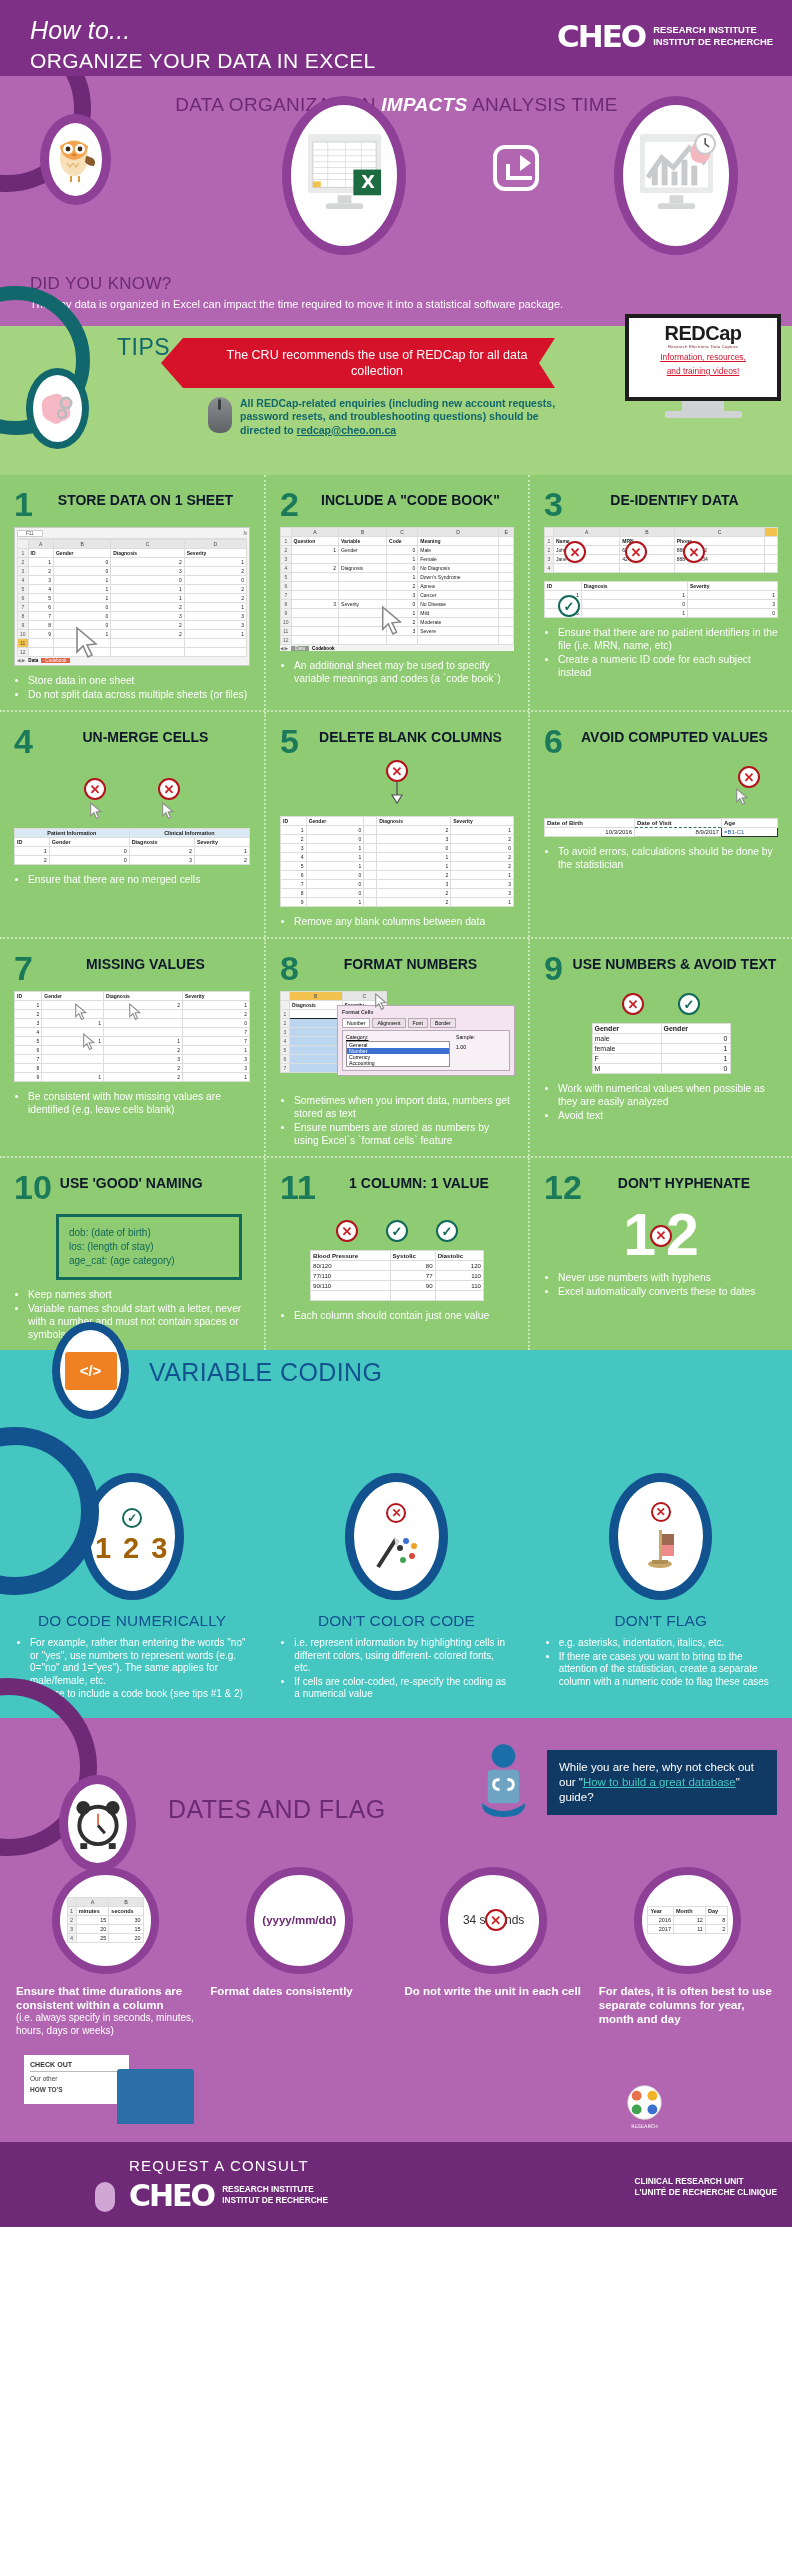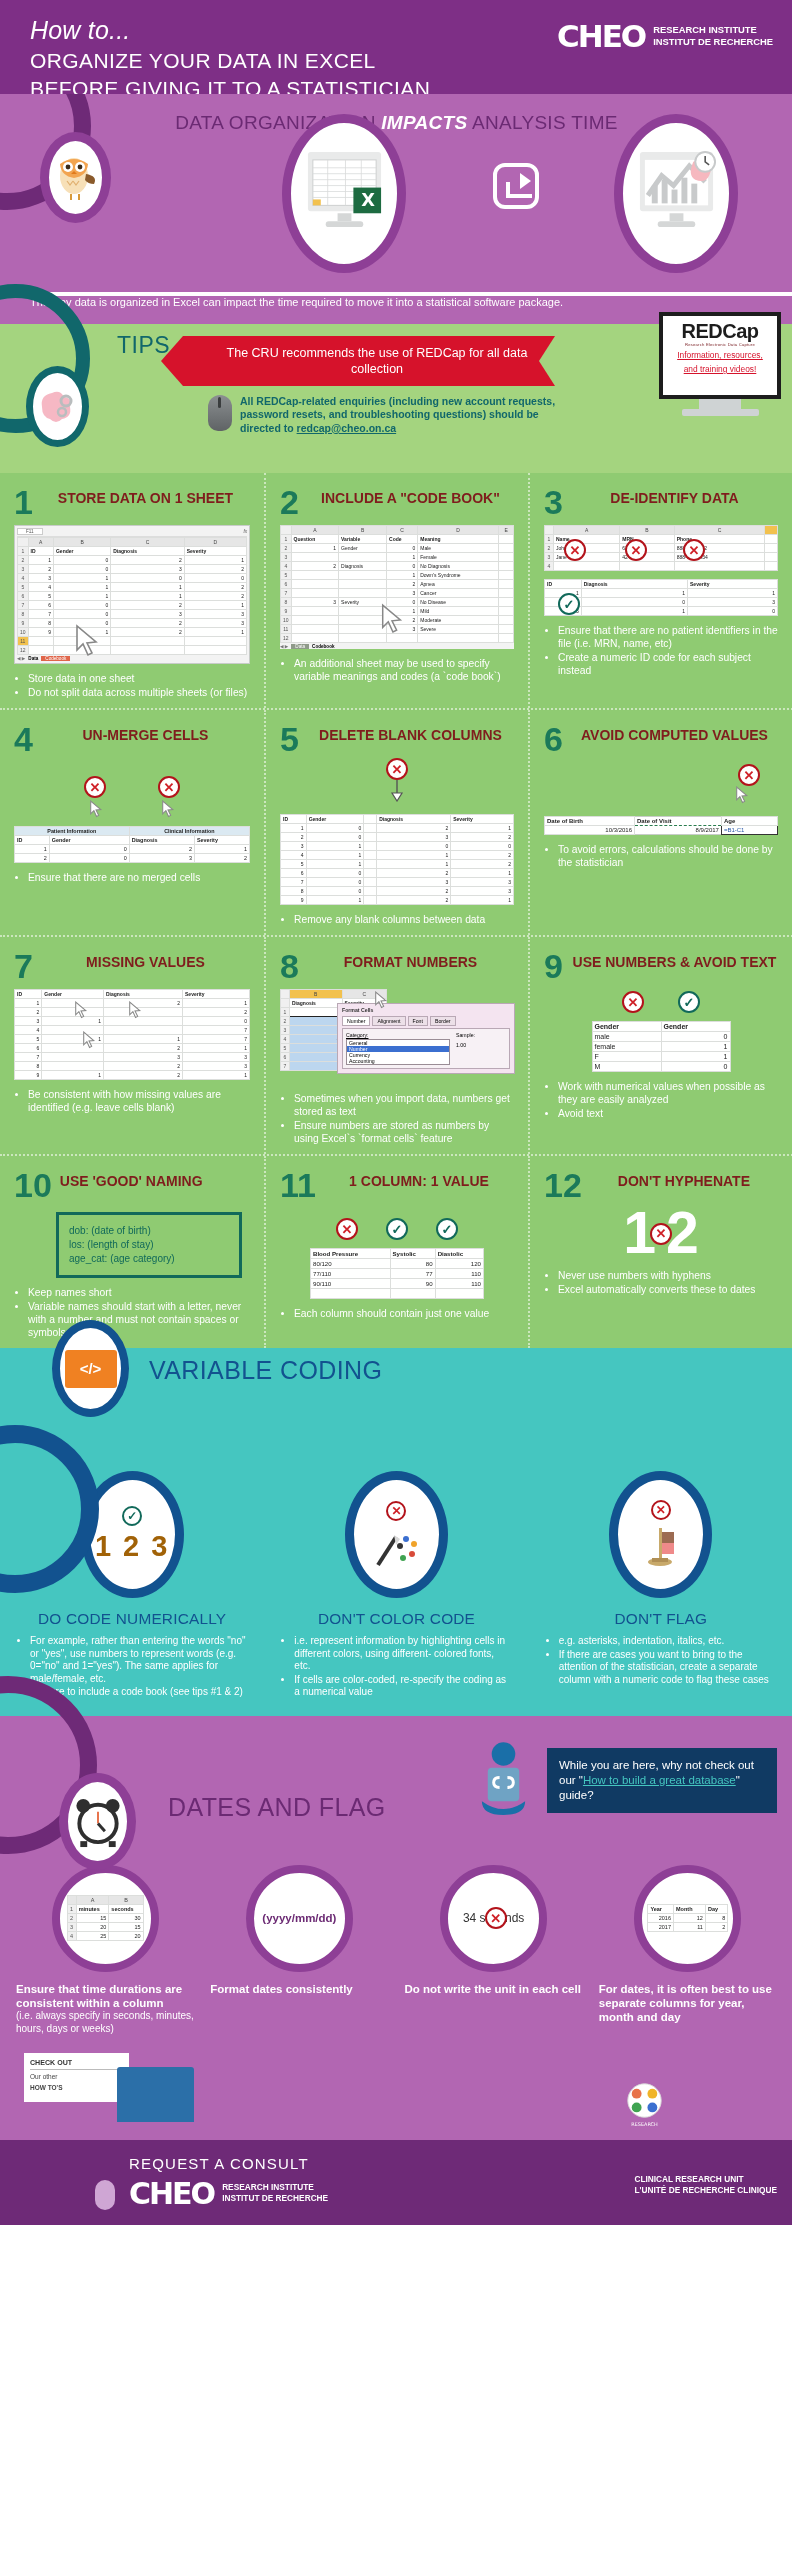--- a/index.html
+++ b/index.html
@@ -11,7 +11,7 @@
   .page { width: 793px; height: 2576px; position: relative; }
 
   
-  .header { background: #7e2f86; height: 94px; position: relative; padding: 16px 0 0 30px; }
+  .header { background: #7e2f86; height: 76px; position: relative; padding: 16px 0 0 30px; }
   .howto { font-style: italic; color: #fff; font-size: 25px; font-weight: 400; letter-spacing: 0.2px; }
   .maintitle { color: #fff; font-size: 21px; line-height: 25px; font-weight: 300; letter-spacing: 0.4px; margin-top: 3px; }
   .brand { position: absolute; right: 20px; top: 18px; display: flex; align-items: center; gap: 8px; }

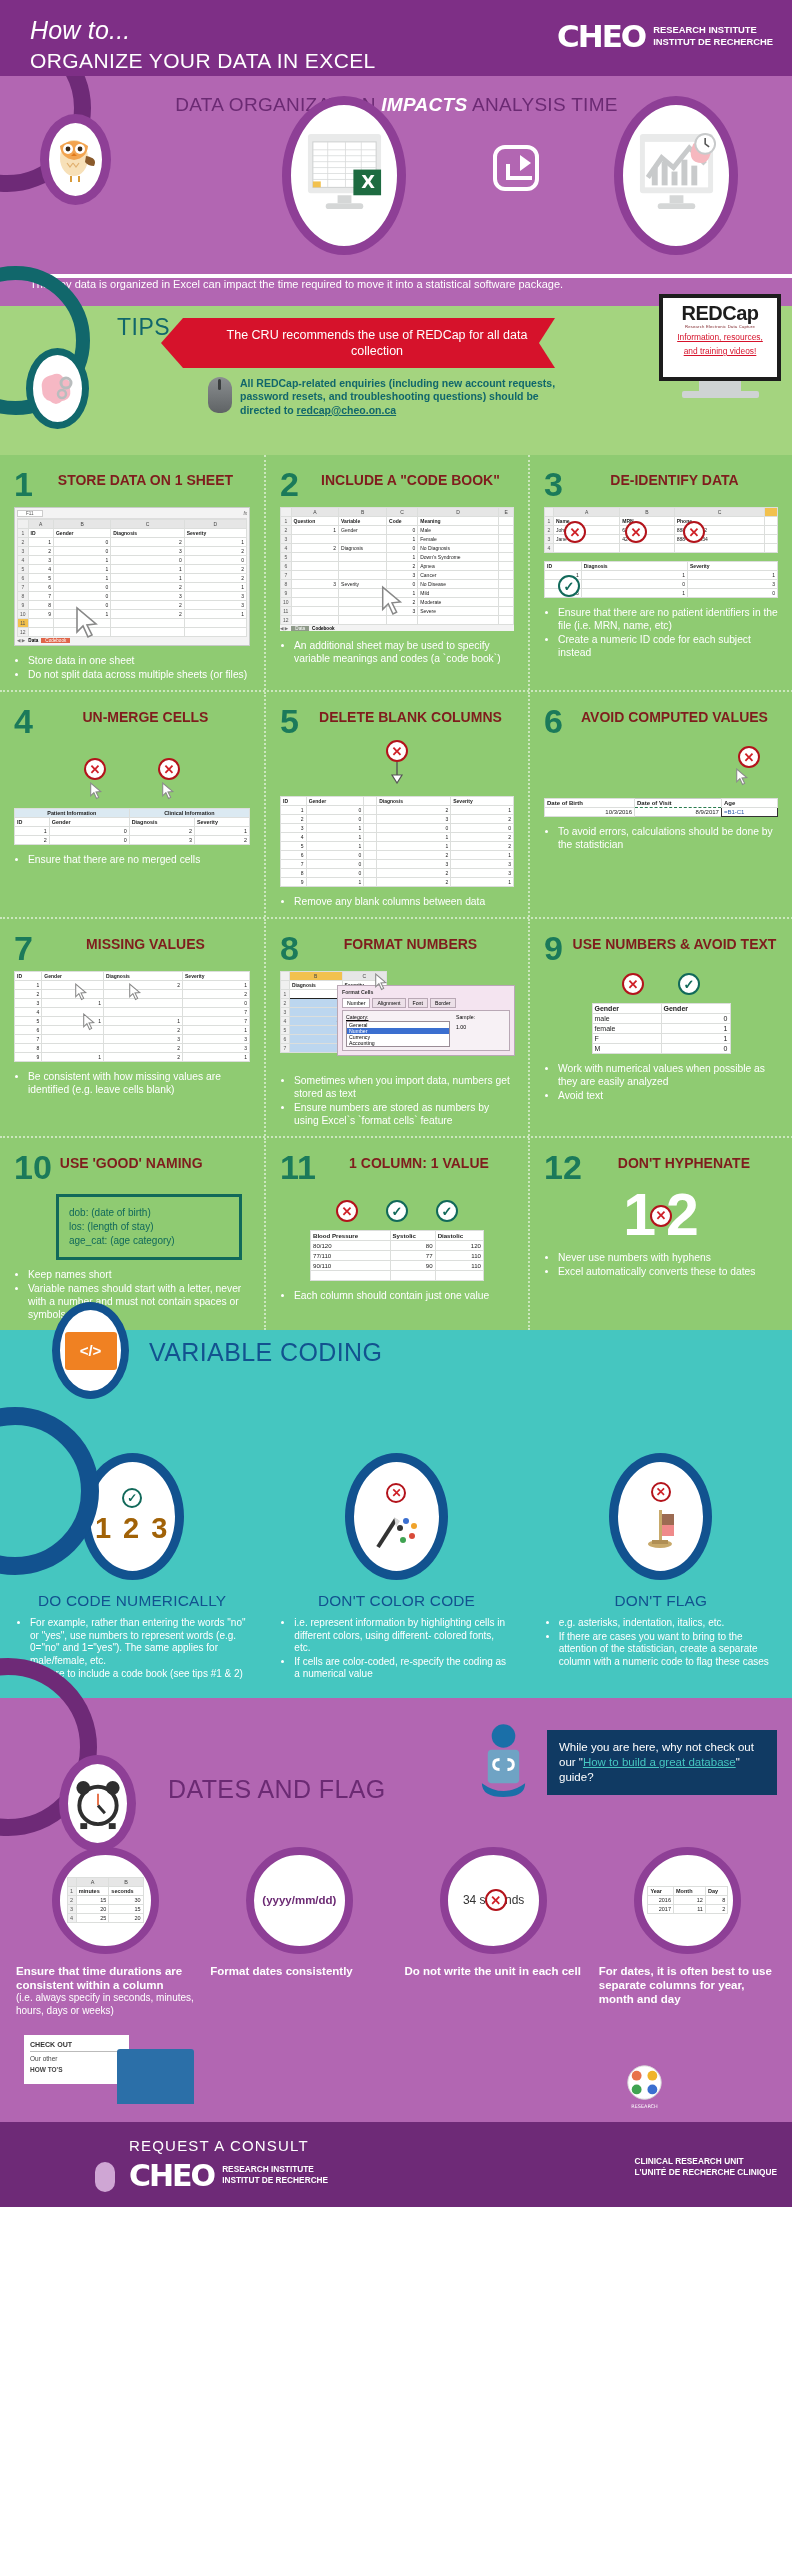--- a/index.html
+++ b/index.html
@@ -205,6 +205,7 @@
   </div>
 
   <div class="band-dyk">
+    <div class="dyk-h">DID YOU KNOW?</div>
     <div class="dyk-p">The way data is organized in Excel can impact the time required to move it into a statistical software package.</div>
   </div>
 

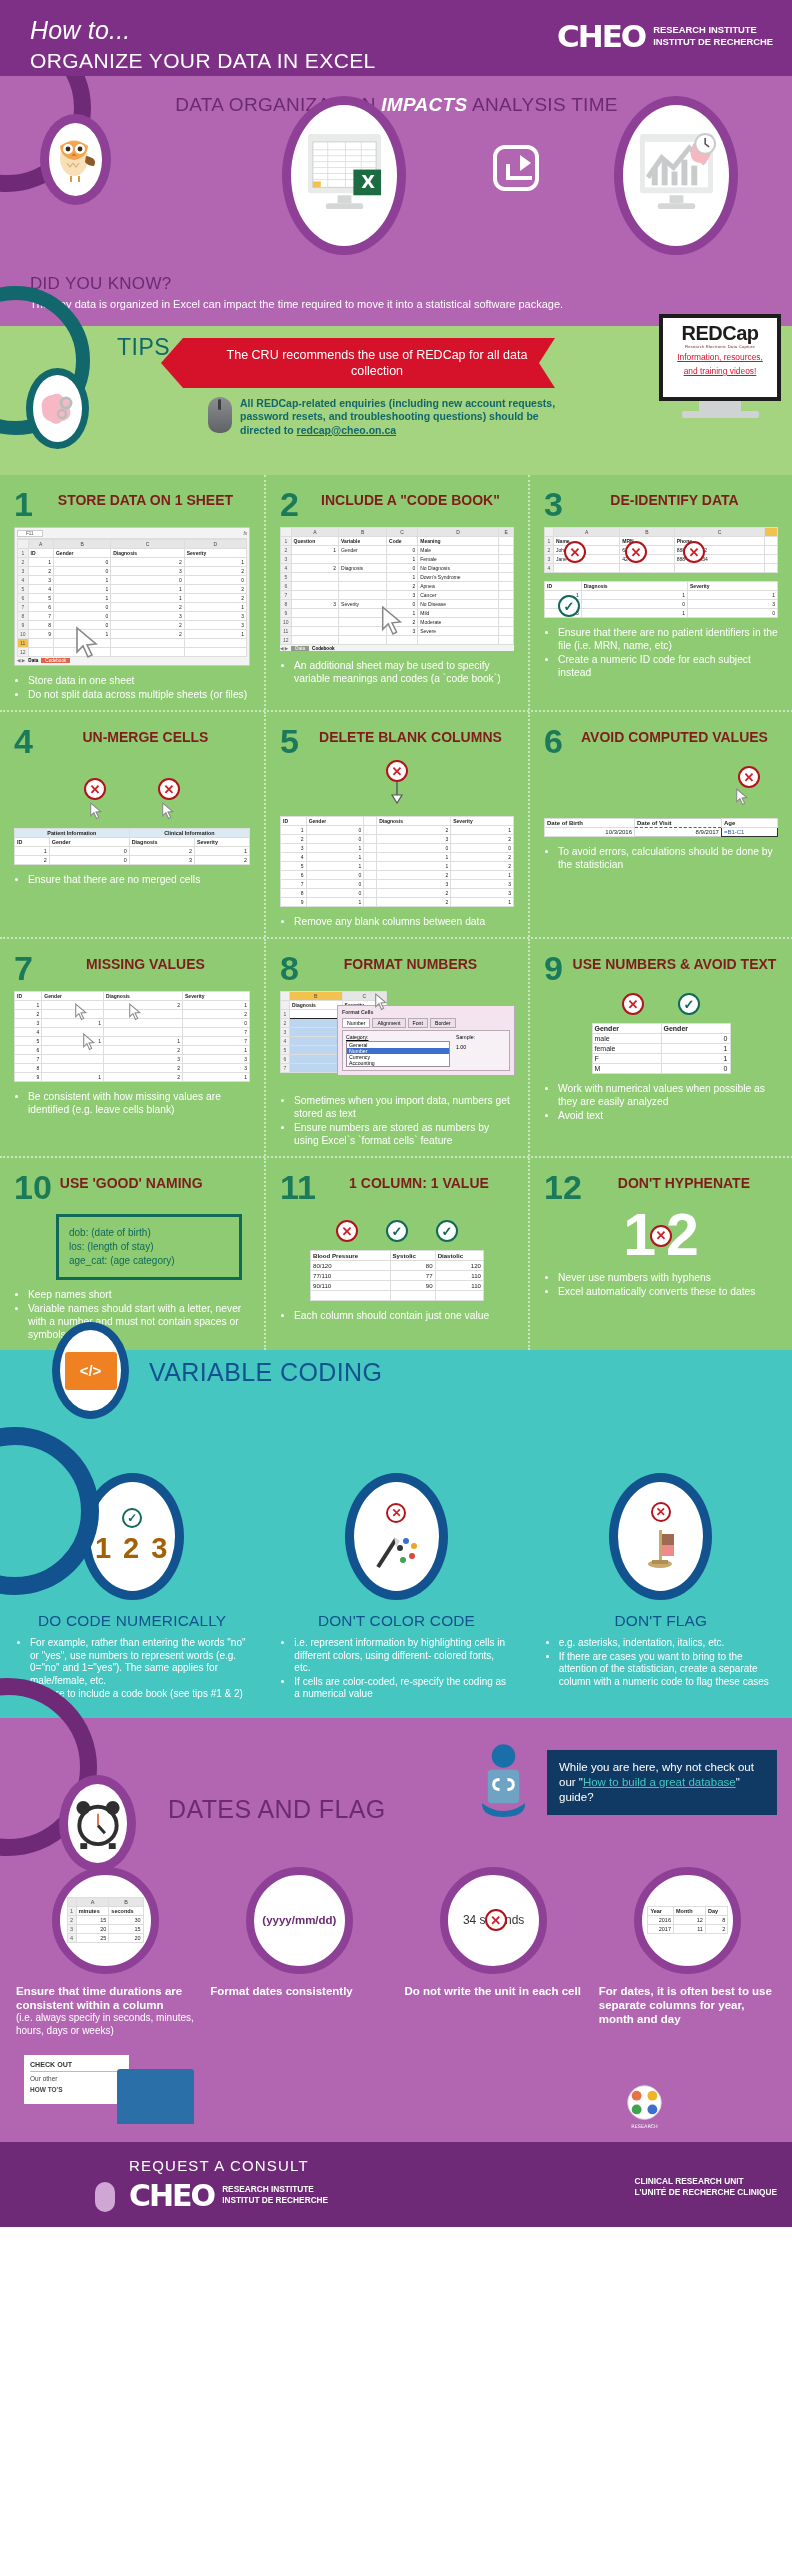--- a/index.html
+++ b/index.html
@@ -45,7 +45,7 @@
   .ribbon { position: absolute; left: 183px; top: 12px; width: 372px; height: 50px; background: #d6122b; color:#fff; display:flex; align-items:center; justify-content:center; text-align:center; font-size:12.5px; line-height:16px; padding-left:16px;}
   .ribbon:before { content:""; position:absolute; left:-22px; top:0; border-top:25px solid transparent; border-bottom:25px solid transparent; border-right:22px solid #d6122b; }
   .ribbon:after { content:""; position:absolute; right:0; top:0; border-top:25px solid transparent; border-bottom:25px solid transparent; border-right:16px solid #a4d47f; }
-  .redcap-mon { position: absolute; right: 12px; top: -12px; width: 122px; }
+  .redcap-mon { position: absolute; right: 12px; top: -12px; width: 156px; }
   .redcap-screen { background:#fff; border:4px solid #1d1d1d; height:87px; padding:4px 3px; text-align:center; }
   .redcap-logo { font-size: 20px; font-weight: bold; color:#1d1d1d; letter-spacing:-0.5px; line-height:22px; }
   .redcap-tag { font-size: 4.2px; color:#7a1f24; letter-spacing:0.2px;}

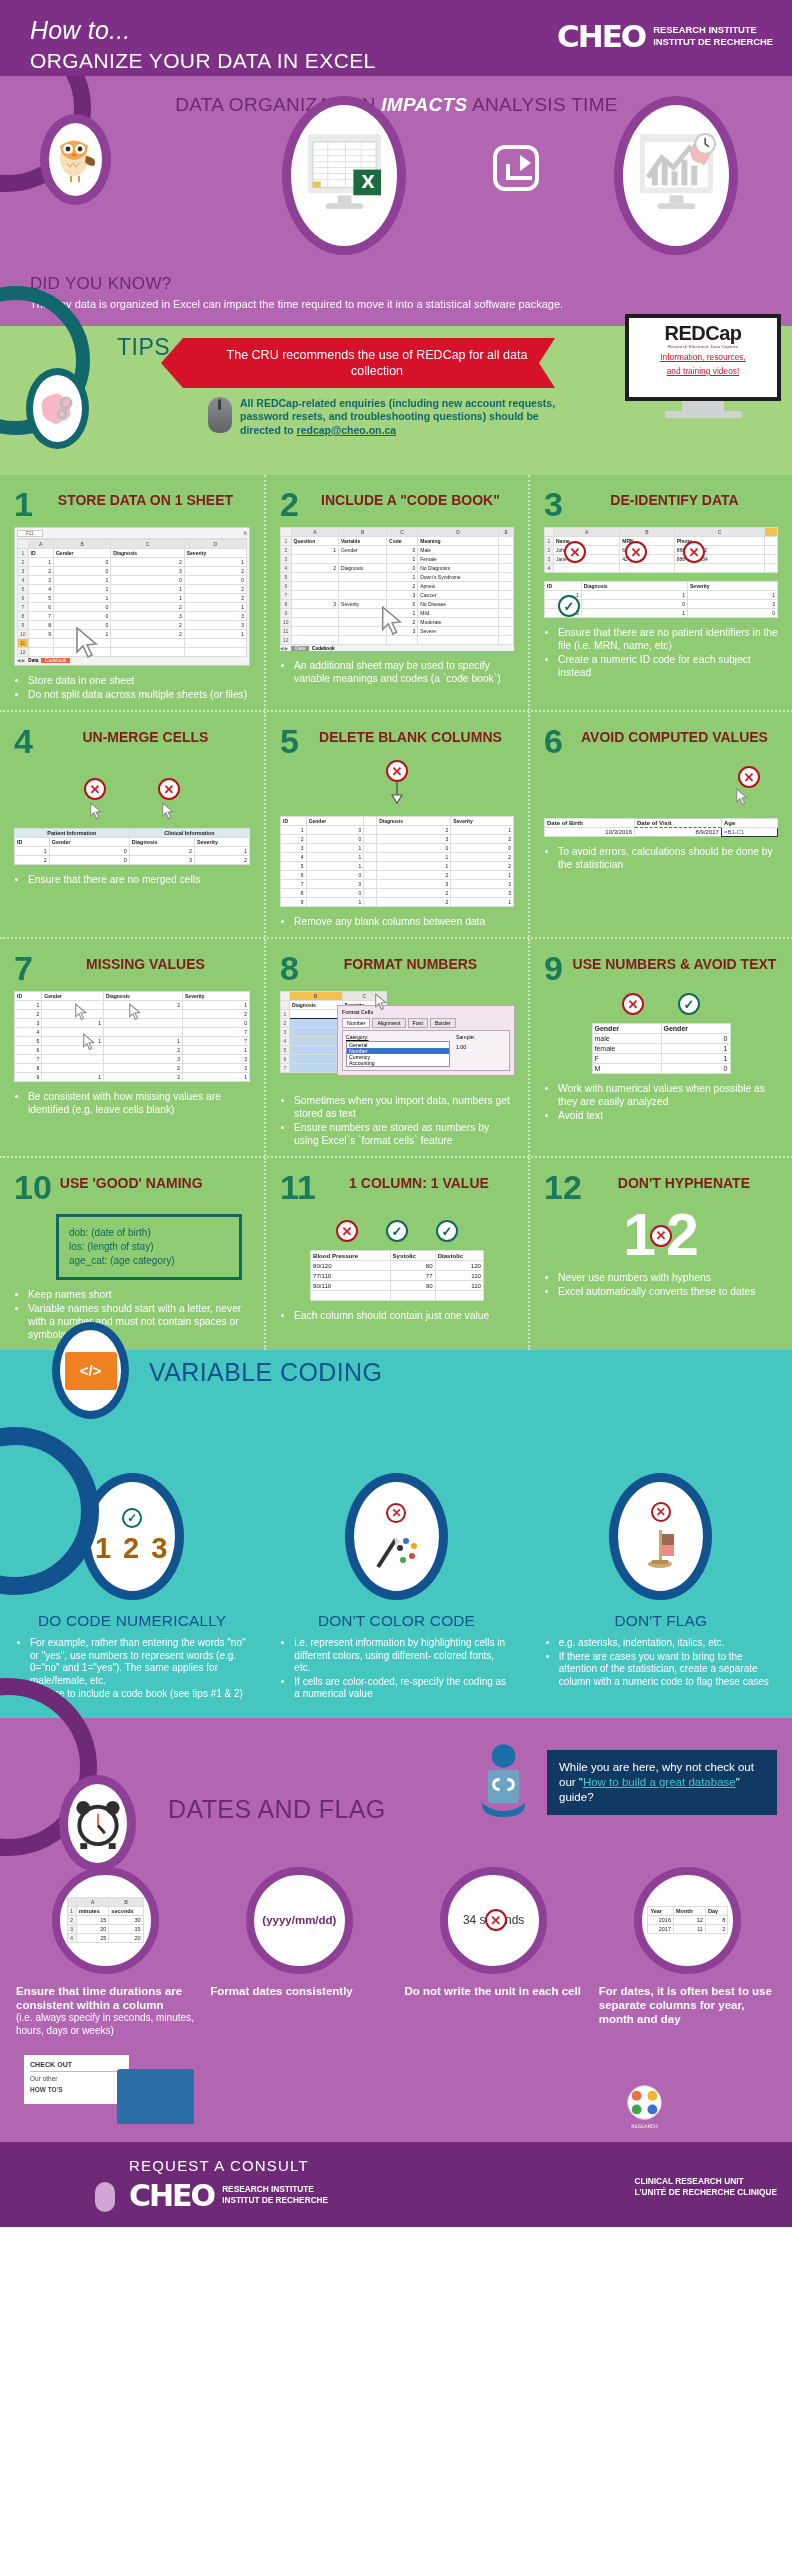--- a/index.html
+++ b/index.html
@@ -66,7 +66,7 @@
   .tiprow + .tiprow { border-top: 2px dotted #ffffff88; }
   .tip-head { display: flex; align-items: flex-start; gap: 8px; }
   .tip-num { color: #1b7a5a; font-size: 34px; font-weight: bold; line-height: 30px; flex: none; }
-  .tip-title { color: #7f1d1d; font-size: 14px; font-weight: bold; line-height: 16px; text-align: center; flex: 1; padding-top: 3px; }
+  .tip-title { color: #0f172a; font-size: 14px; font-weight: bold; line-height: 16px; text-align: center; flex: 1; padding-top: 3px; }
   .tip-bullets { color: #fff; font-size: 10.3px; line-height: 13px; margin-top: 8px; padding-left: 4px; }
   .tip-bullets li { margin-bottom: 1px; margin-left: 10px; }
   .xl { background:#fff; border:1px solid #c8ccc9; font-size:5px; width:100%; border-collapse:collapse; font-family:"Liberation Sans",sans-serif; color:#222;}

